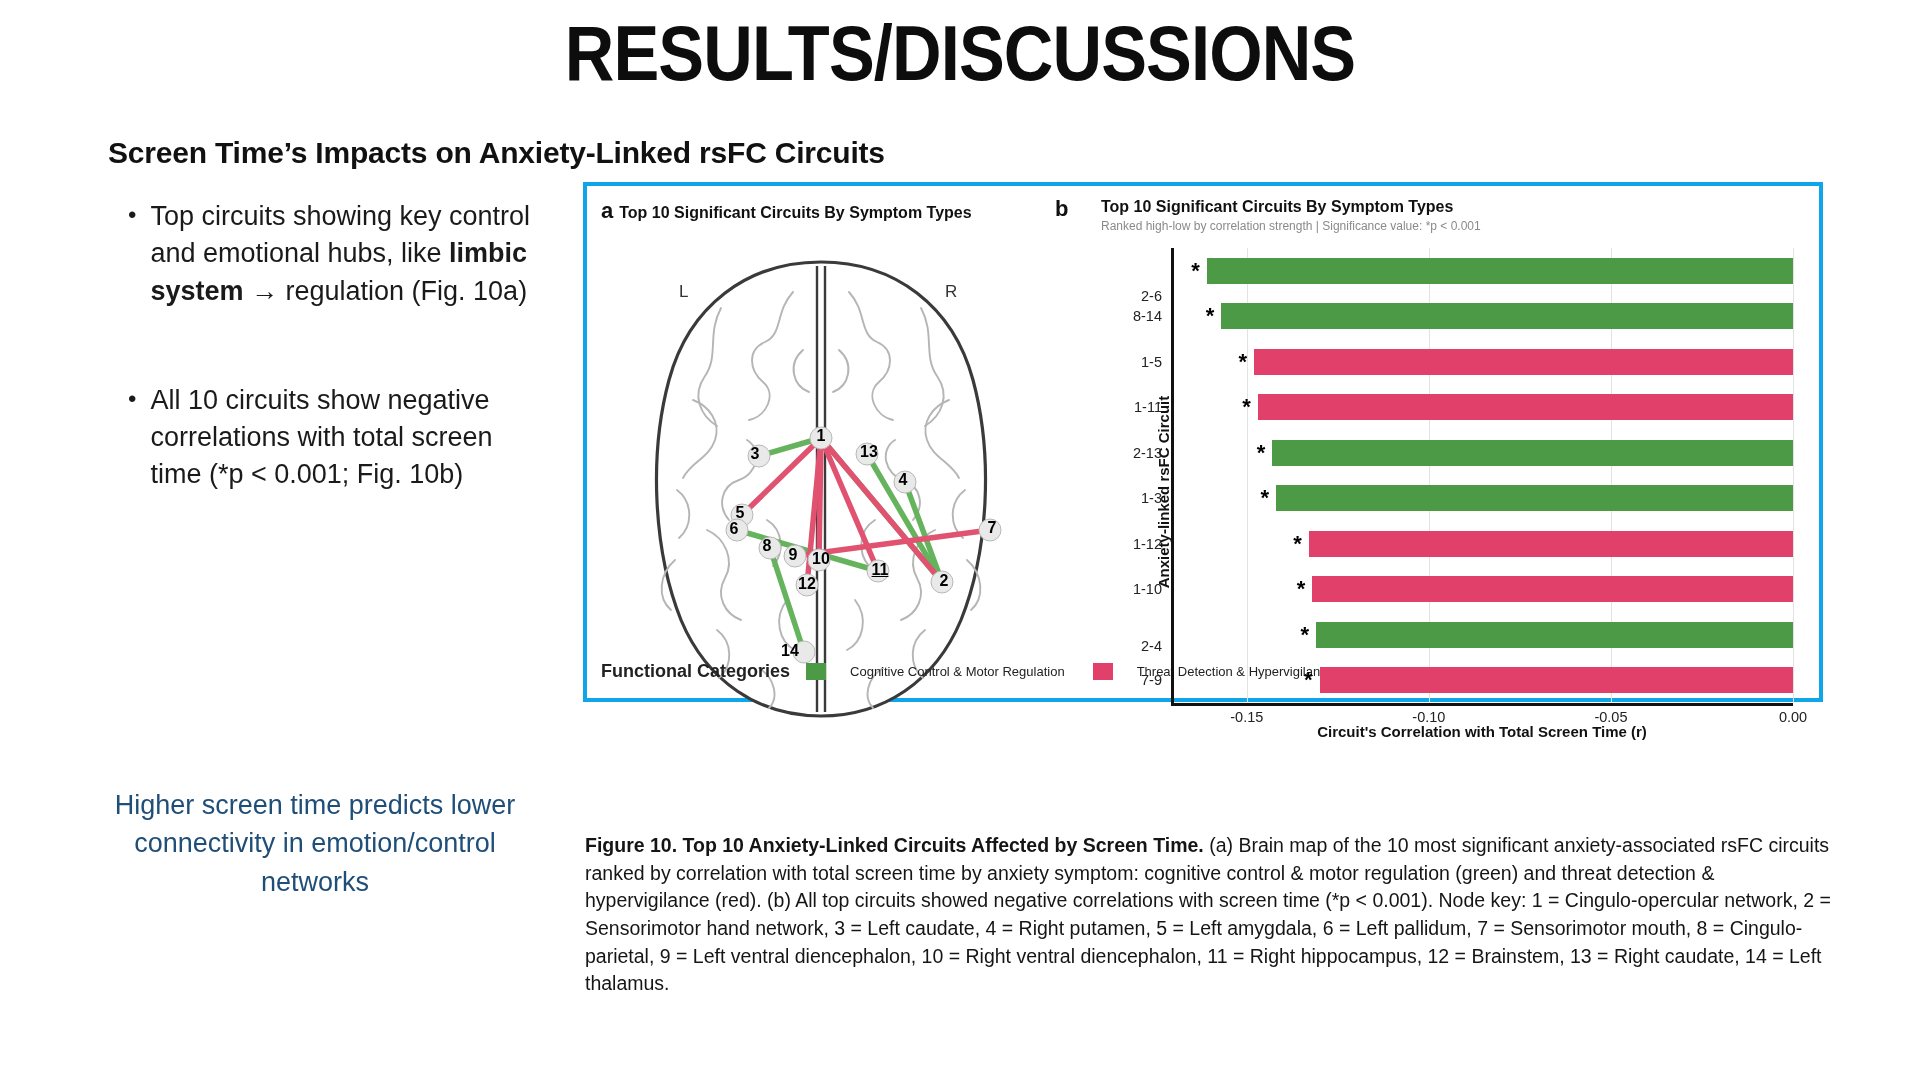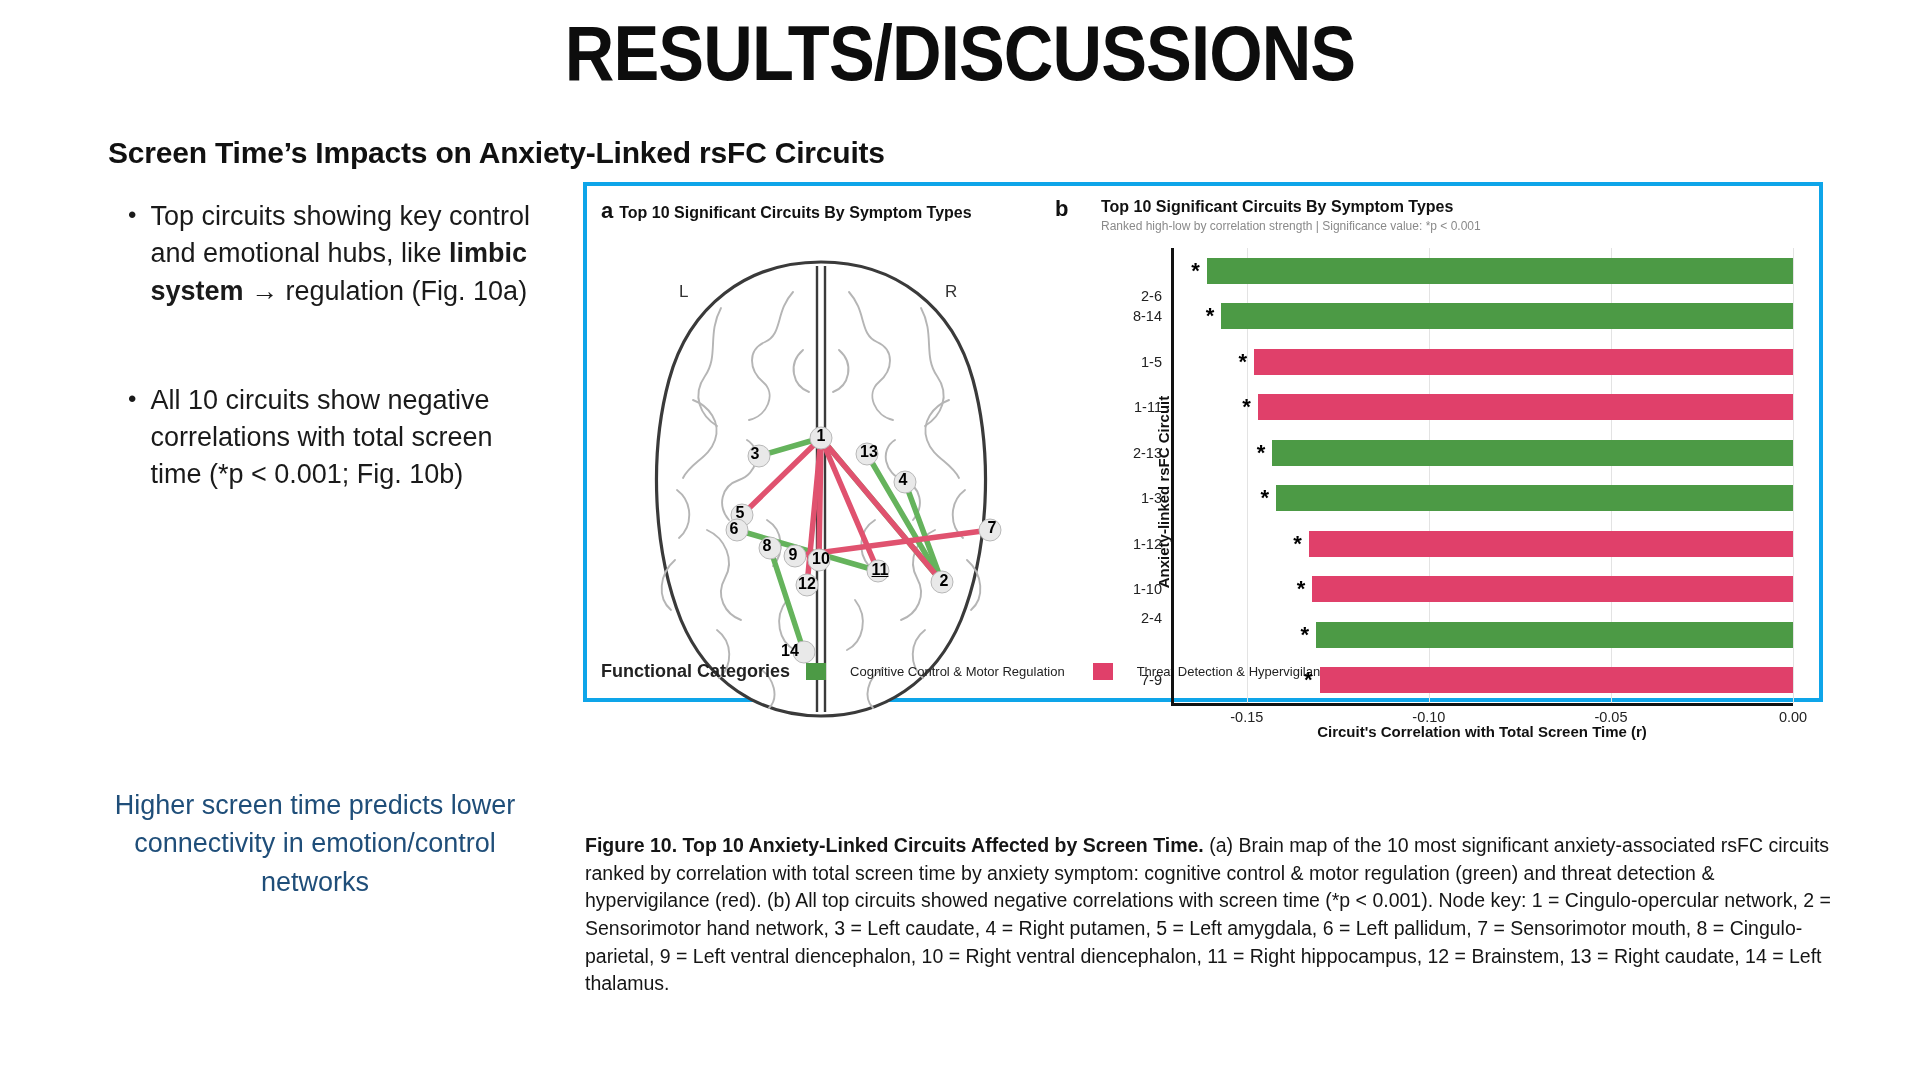--- a/index.html
+++ b/index.html
@@ -305,7 +305,7 @@
             <div class="ytick" style="top: 341.25px;">1-10</div>
             <div class="bar" style="left: 142.006px; width: 476.994px; top: 373.75px; background: rgb(76, 154, 69);"></div>
             <div class="star" style="left: 142.006px; top: 386.75px;">*</div>
-            <div class="ytick" style="top: 370px;">2-4</div>
+            <div class="ytick" style="top: 398px;">2-4</div>
             <div class="bar" style="left: 145.647px; width: 473.353px; top: 419.25px; background: rgb(224, 64, 106);"></div>
             <div class="star" style="left: 145.647px; top: 432.25px;">*</div>
             <div class="ytick" style="top: 432.25px;">7-9</div>

